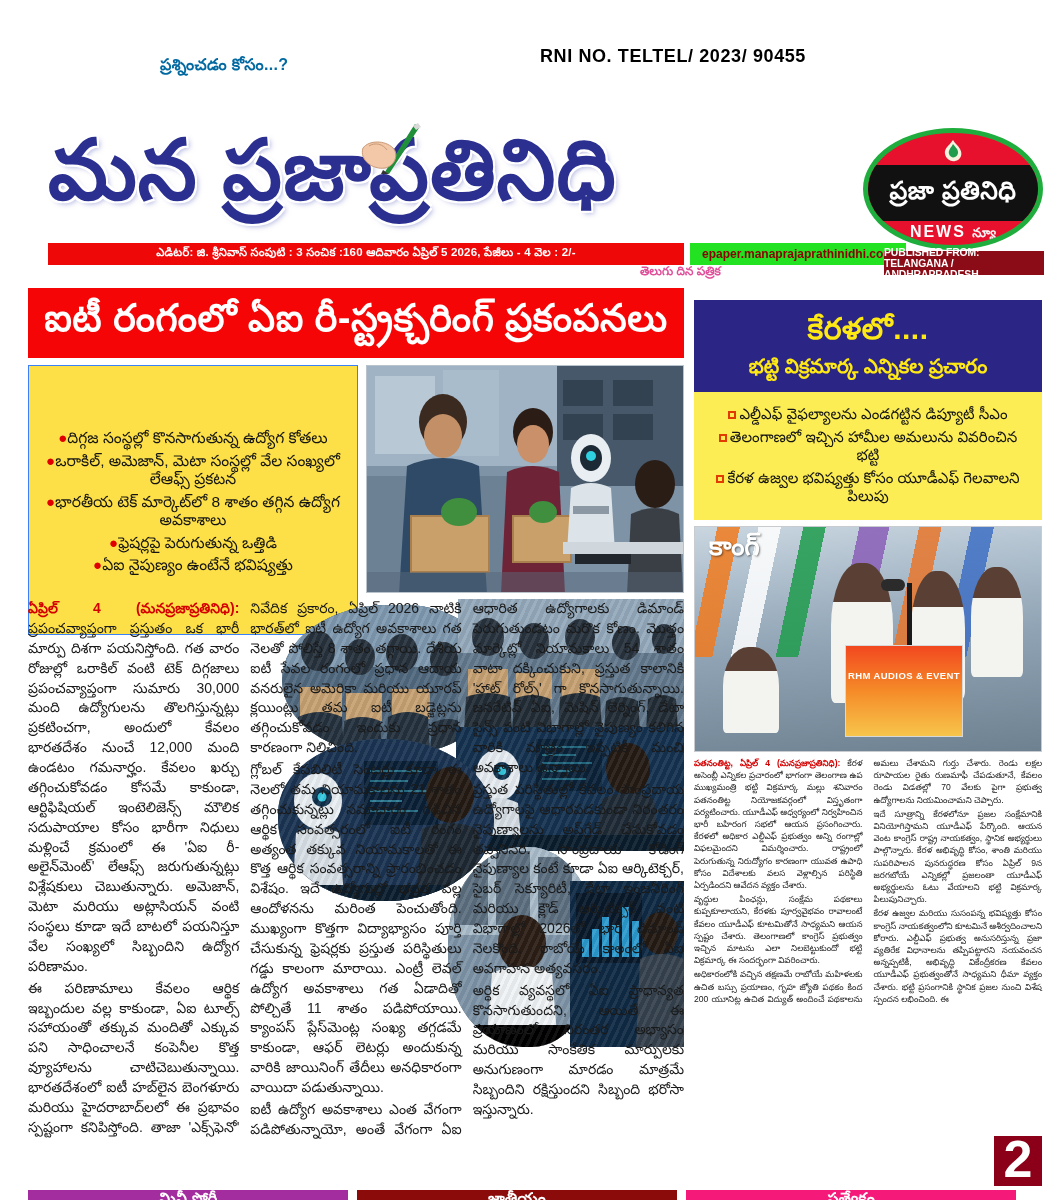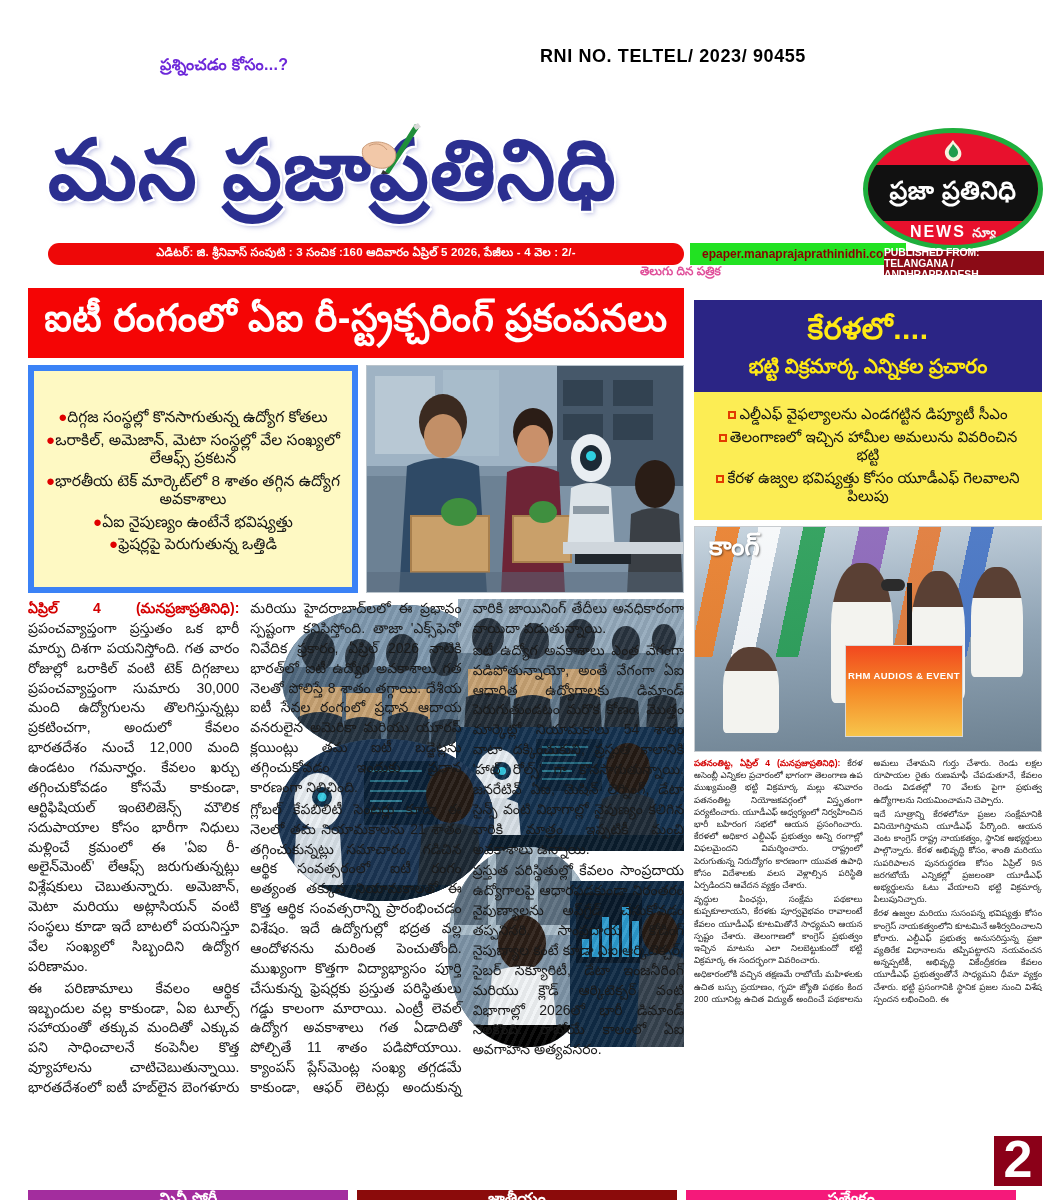--- a/index.html
+++ b/index.html
@@ -15,7 +15,7 @@
   .topstrip { position: relative; height: 46px; }
   .tagline-q {
     position: absolute; left: 160px; top: 56px;
-    color: #6d28d9; font-size: 16px; font-weight: bold;
+    color: #0369a1; font-size: 16px; font-weight: bold;
     letter-spacing: .3px;
   }
   .rni {

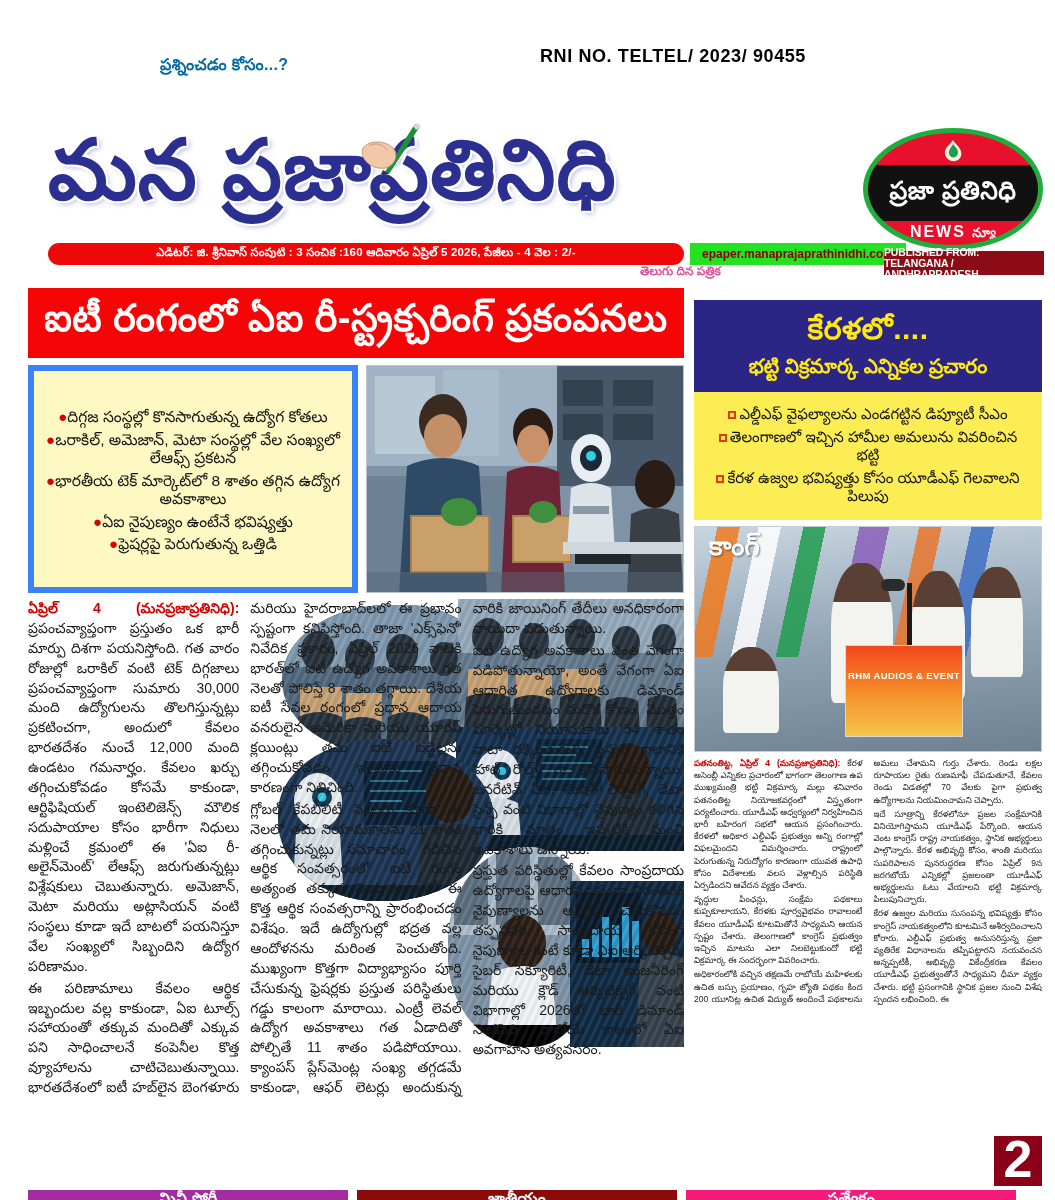--- a/index.html
+++ b/index.html
@@ -87,7 +87,6 @@
     font-size: 11.5px; font-weight: bold;
     display: flex; align-items: center; justify-content: center;
     letter-spacing: .2px;
-    border-radius: 11px;
   }
   .infobar .green-strip {
     position: absolute; left: 690px; top: 0;

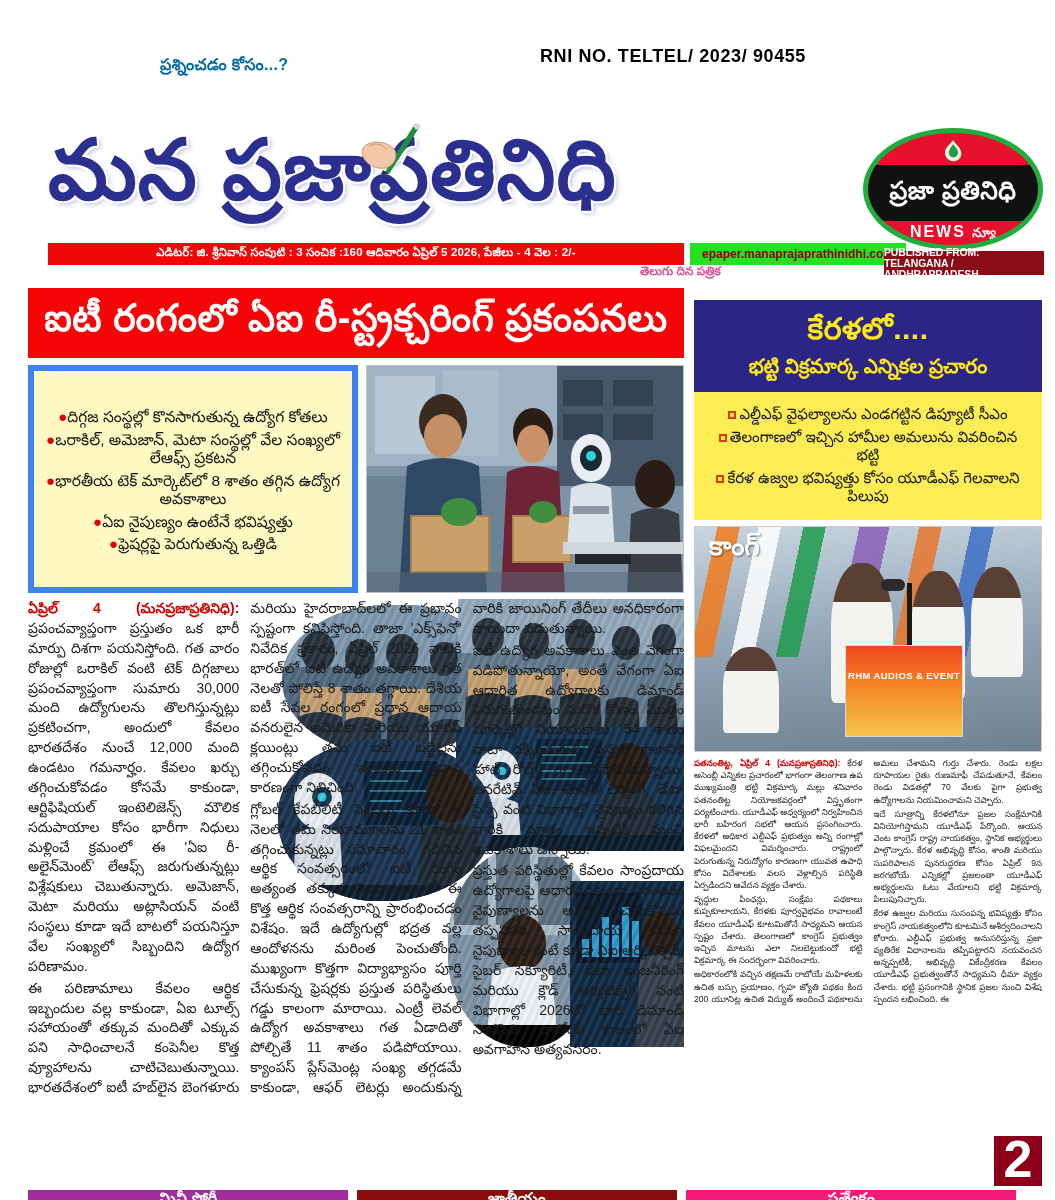--- a/index.html
+++ b/index.html
@@ -124,9 +124,9 @@
   
   .lead-row { display: flex; margin-top: 7px; height: 228px; }
   .bullet-box {
-    width: 330px; height: 228px;
-    background: #fef9c3;
-    border: 6px solid #3b82f6;
+    width: 330px; height: 270px;
+    background: #fde047;
+    border: 1px solid #3b82f6;
     padding: 10px 8px 6px 8px;
     display: flex; flex-direction: column; justify-content: center;
     gap: 2px;

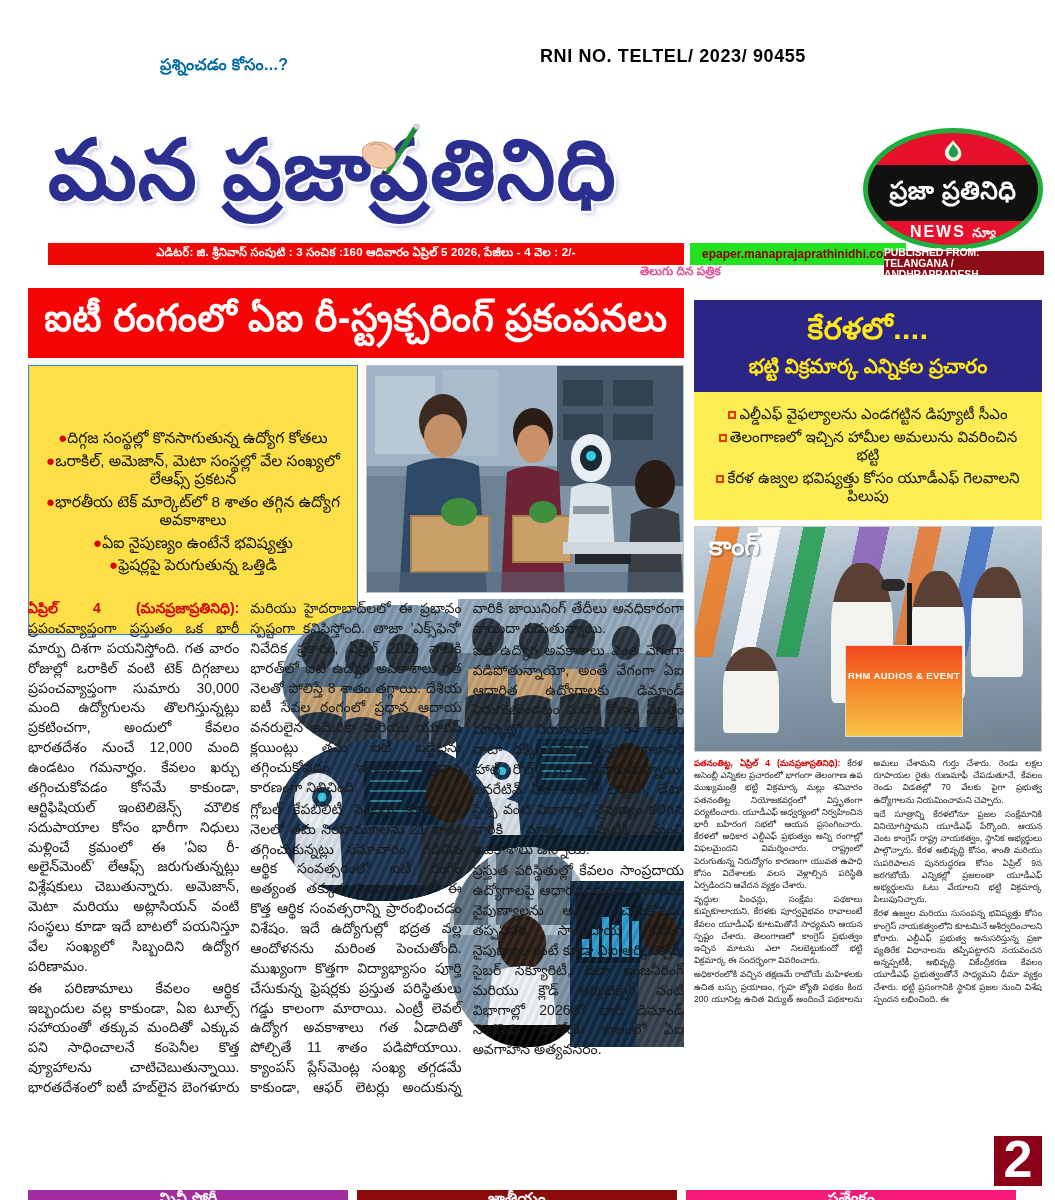--- a/index.html
+++ b/index.html
@@ -340,8 +340,8 @@
         <div class="bullet-line"><span class="bl">●</span><span>దిగ్గజ సంస్థల్లో కొనసాగుతున్న ఉద్యోగ కోతలు</span></div>
         <div class="bullet-line"><span class="bl">●</span><span>ఒరాకిల్, అమెజాన్, మెటా సంస్థల్లో వేల సంఖ్యలో లేఆఫ్స్ ప్రకటన</span></div>
         <div class="bullet-line"><span class="bl">●</span><span>భారతీయ టెక్ మార్కెట్‌లో 8 శాతం తగ్గిన ఉద్యోగ అవకాశాలు</span></div>
+        <div class="bullet-line"><span class="bl">●</span><span>ఫ్రెషర్లపై పెరుగుతున్న ఒత్తిడి</span></div>
         <div class="bullet-line"><span class="bl">●</span><span>ఏఐ నైపుణ్యం ఉంటేనే భవిష్యత్తు</span></div>
-        <div class="bullet-line"><span class="bl">●</span><span>ఫ్రెషర్లపై పెరుగుతున్న ఒత్తిడి</span></div>
       </div>
 
       <div class="photo-main">

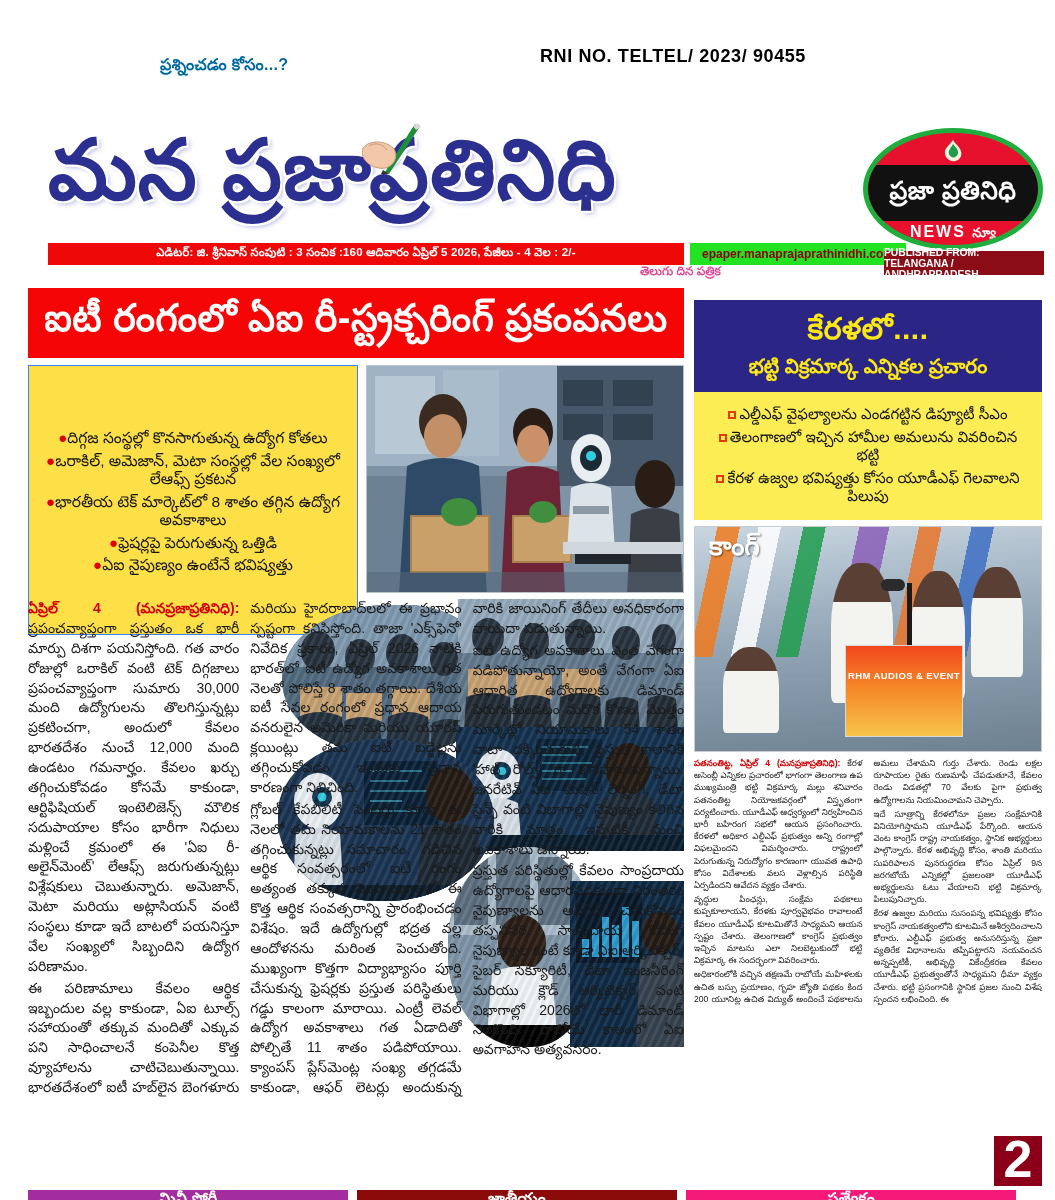--- a/index.html
+++ b/index.html
@@ -531,6 +531,7 @@
         <p>గ్లోబల్ కేపబిలిటీ సెంటర్లు కూడా ఈ నెలలో తమ నియామకాలను 21 శాతం తగ్గించుకున్నట్లు సమాచారం. గడిచిన ఆర్థిక సంవత్సరంలో ఐటీ రంగం అత్యంత తక్కువ నియామకాలతో ఈ కొత్త ఆర్థిక సంవత్సరాన్ని ప్రారంభించడం విశేషం. ఇదే ఉద్యోగుల్లో భద్రత వల్ల ఆందోళనను మరింత పెంచుతోంది. ముఖ్యంగా కొత్తగా విద్యాభ్యాసం పూర్తి చేసుకున్న ఫ్రెషర్లకు ప్రస్తుత పరిస్థితులు గడ్డు కాలంగా మారాయి. ఎంట్రీ లెవల్ ఉద్యోగ అవకాశాలు గత ఏడాదితో పోల్చితే 11 శాతం పడిపోయాయి. క్యాంపస్ ప్లేస్‌మెంట్ల సంఖ్య తగ్గడమే కాకుండా, ఆఫర్ లెటర్లు అందుకున్న వారికి జాయినింగ్ తేదీలు అనధికారంగా వాయిదా పడుతున్నాయి.</p>
         <p>ఐటీ ఉద్యోగ అవకాశాలు ఎంత వేగంగా పడిపోతున్నాయో, అంతే వేగంగా ఏఐ ఆధారిత ఉద్యోగాలకు డిమాండ్ పెరుగుతుండటం మరొక కోణం. మొత్తం మార్కెట్లో నియామకాలు 54 శాతం వాటా దక్కించుకుని, ప్రస్తుత కాలానికి 'హాట్ రోల్స్' గా కొనసాగుతున్నాయి. జనరేటివ్ ఏఐ, మెషిన్ లెర్నింగ్, డేటా సైన్స్ వంటి విభాగాల్లో నైపుణ్యం కలిగిన వారికి మాత్రం ఇప్పటికీ మంచి అవకాశాలు ఉన్నాయి.</p>
         <p>ప్రస్తుత పరిస్థితుల్లో కేవలం సాంప్రదాయ ఉద్యోగాలపై ఆధారపడకుండా నిరంతరం నైపుణ్యాలను అప్‌గ్రేడ్ చేసుకోవడం తప్పనిసరి. సాంప్రదాయ కోడింగ్ నైపుణ్యాల కంటే కూడా ఏఐ ఆర్కిటెక్చర్, సైబర్ సెక్యూరిటీ, డేటా ఇంజనీరింగ్ మరియు క్లౌడ్ ఆర్కిటెక్చర్ వంటి విభాగాల్లో 2026లో భారీ డిమాండ్ నెలకొంది. రాబోయే కాలంలో ఏఐ అవగాహన అత్యవసరం.</p>
+        <p>అర్థిక వ్యవస్థలో ఏఐ ప్రాధాన్యత కొనసాగుతుందని, అయితే ఈ ప్రయాణంలో నిరంతర అభ్యాసం మరియు సాంకేతిక మార్పులకు అనుగుణంగా మారడం మాత్రమే సిబ్బందిని రక్షిస్తుందని సిబ్బంది భరోసా ఇస్తున్నారు.</p>
       </div>
     </div>
   </div>

